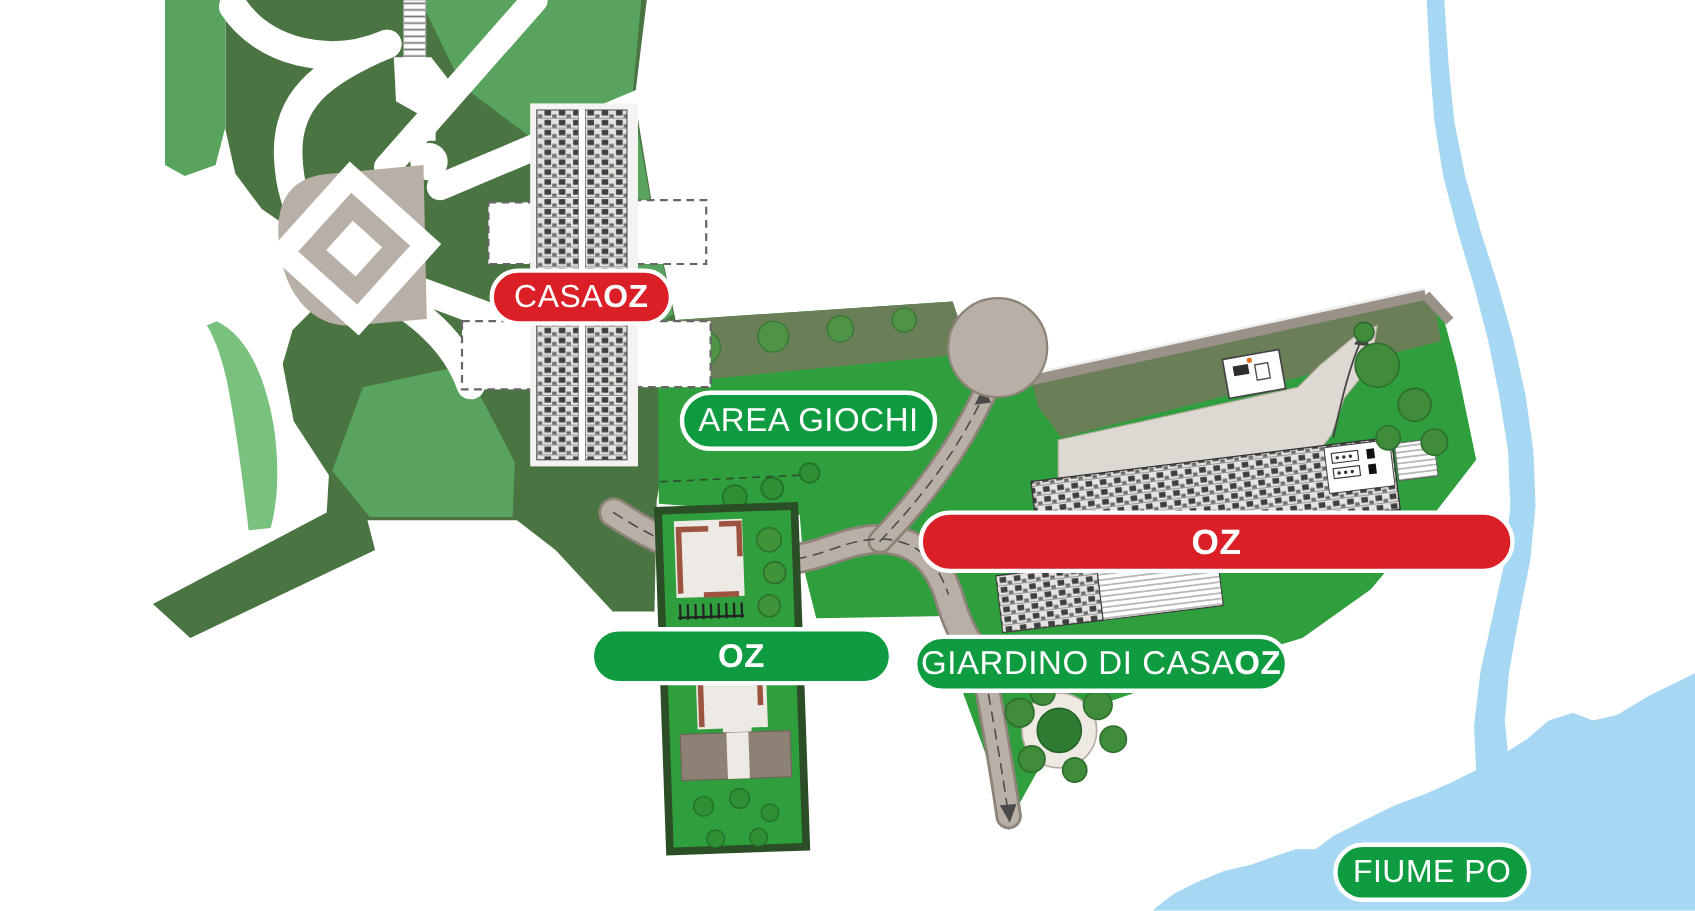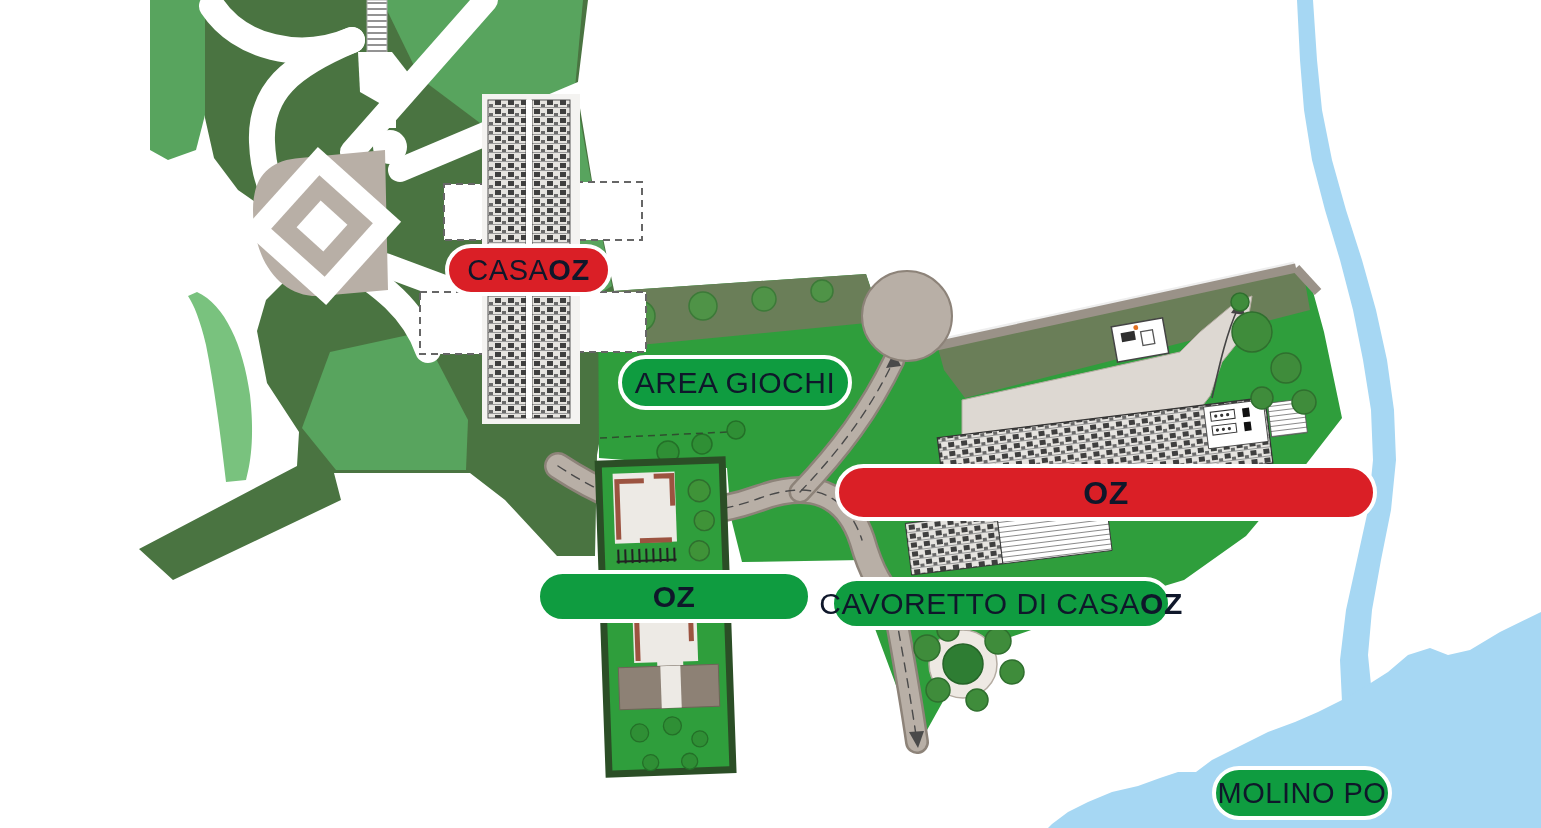--- a/index.html
+++ b/index.html
@@ -28,7 +28,7 @@
   #map-svg{position:absolute;left:0;top:0;}
   .pill{
     position:absolute;display:flex;align-items:center;justify-content:center;
-    color:#0f172a;border:4px solid #fff;border-radius:999px;box-sizing:border-box;
+    color:#ffffff;border:4px solid #fff;border-radius:999px;box-sizing:border-box;
     white-space:nowrap;letter-spacing:0.5px;line-height:1;cursor:pointer;
     font-family:"Liberation Sans",sans-serif;
   }

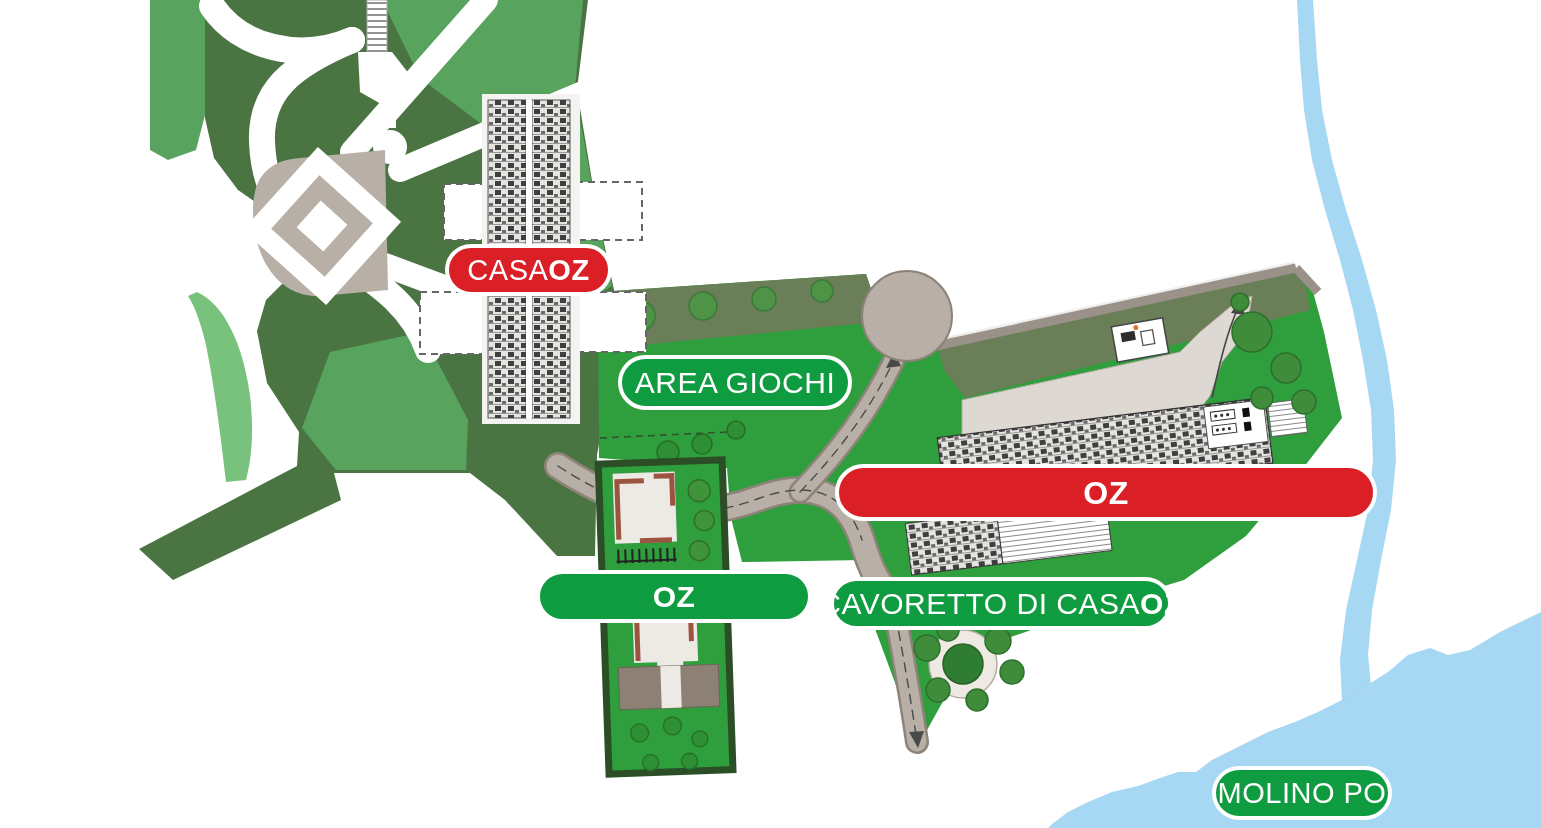--- a/index.html
+++ b/index.html
@@ -286,7 +286,7 @@
     <b>OZ</b>
 </div>
 <div id="pill-giardino" class="pill green">
-  <span>CAVORETTO DI CASA</span>
+  <span>GIARDINO DI CASA</span>
     <b>OZ</b>
 </div>
 <div id="pill-fiume" class="pill green">

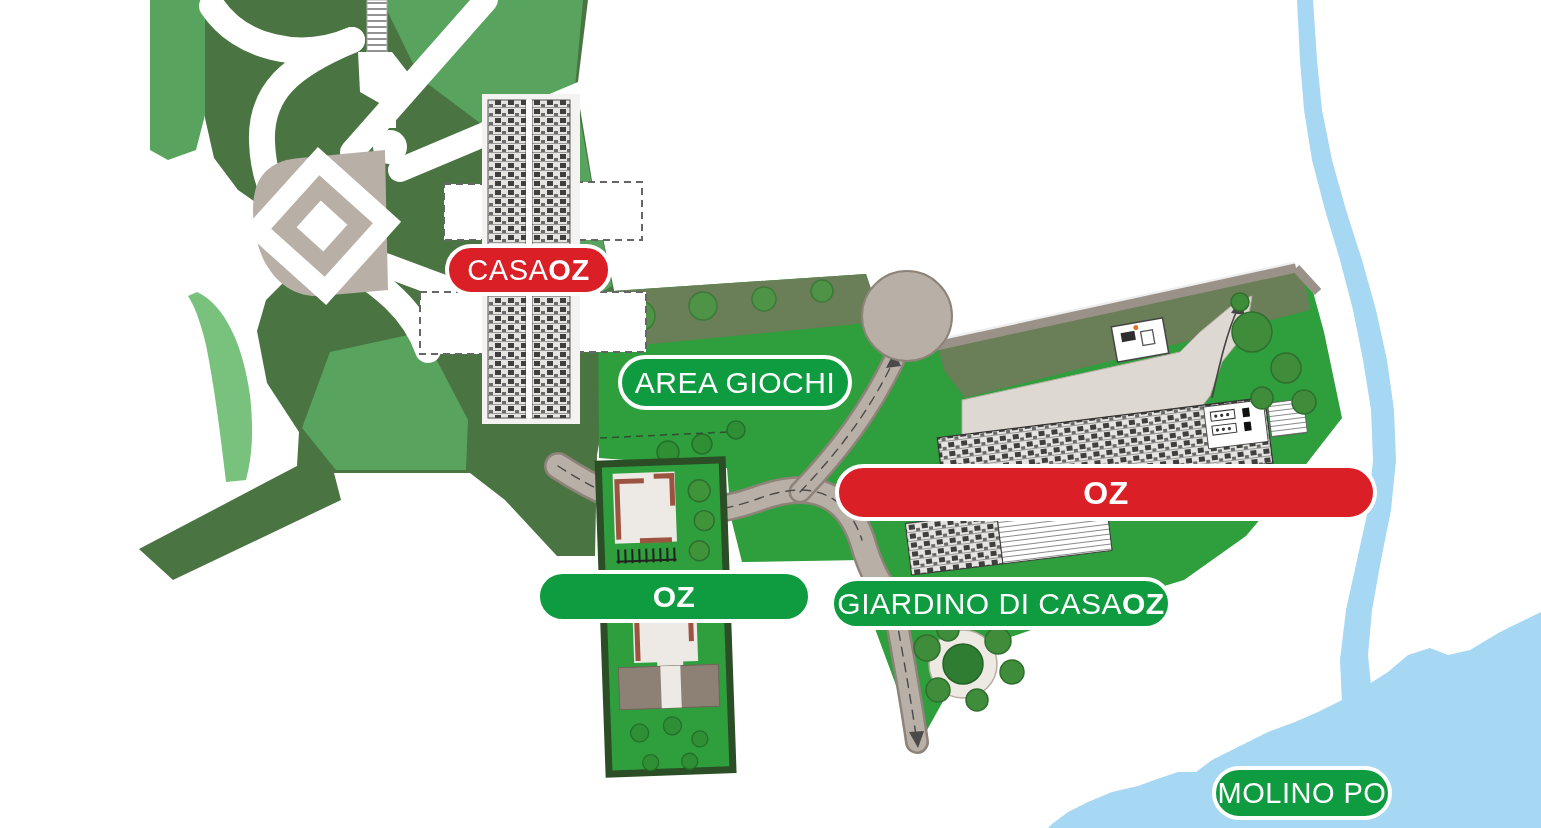--- a/index.html
+++ b/index.html
@@ -290,7 +290,7 @@
     <b>OZ</b>
 </div>
 <div id="pill-fiume" class="pill green">
-  <span>MOLINO PO</span>
+  <span>FIUME PO</span>
     <b></b>
 </div>
 

